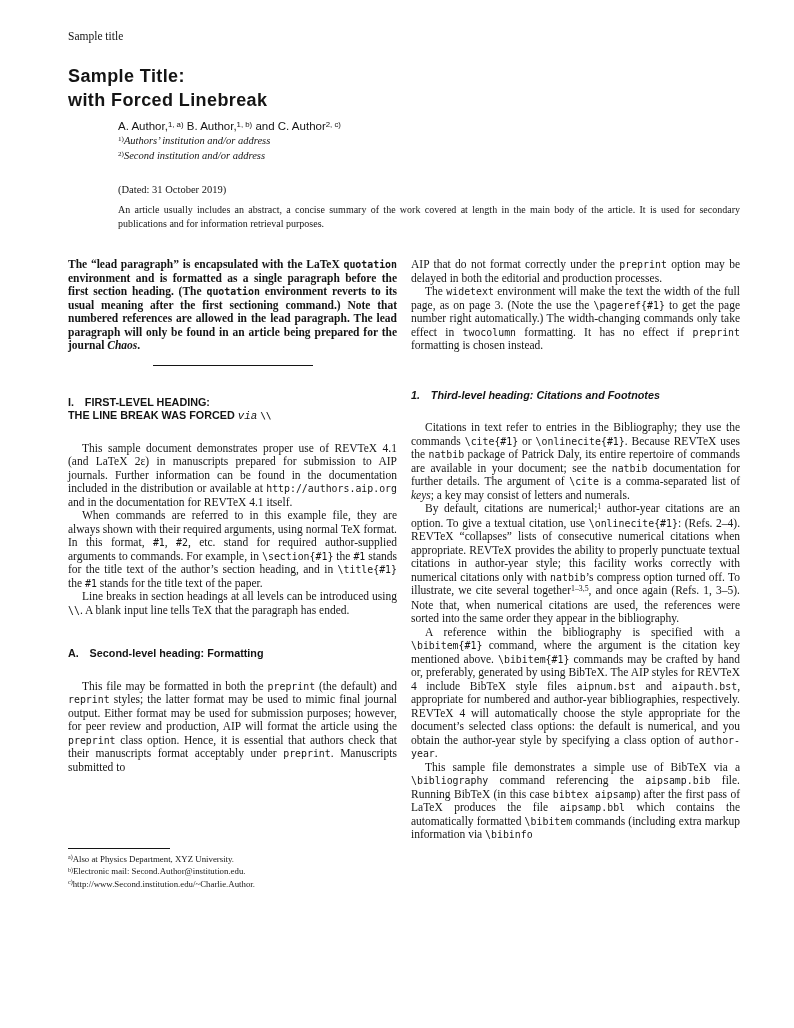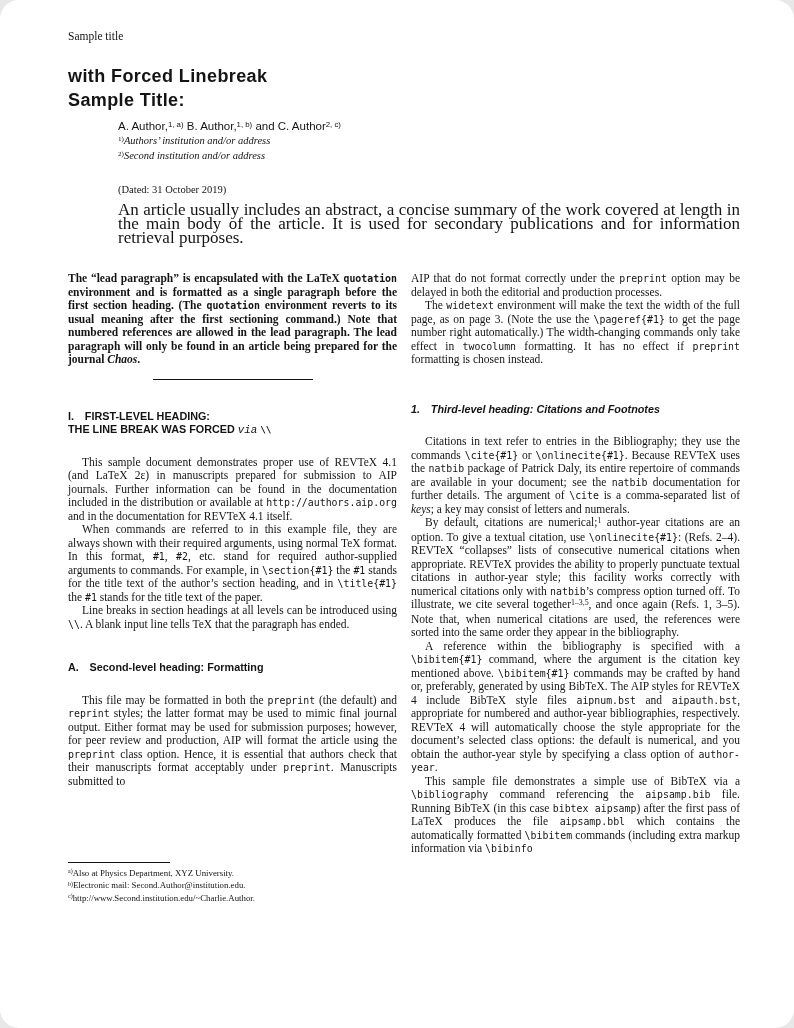--- a/index.html
+++ b/index.html
@@ -8,7 +8,6 @@
     background:#ffffff; color:#141414; box-sizing:border-box;
     padding:30px 54px 0 68px;
     font-family:"Liberation Serif", serif;
-    border-radius:19px;
   }
   .running-title { font-size:11.5px; margin-bottom:22px; }
   .article-title {

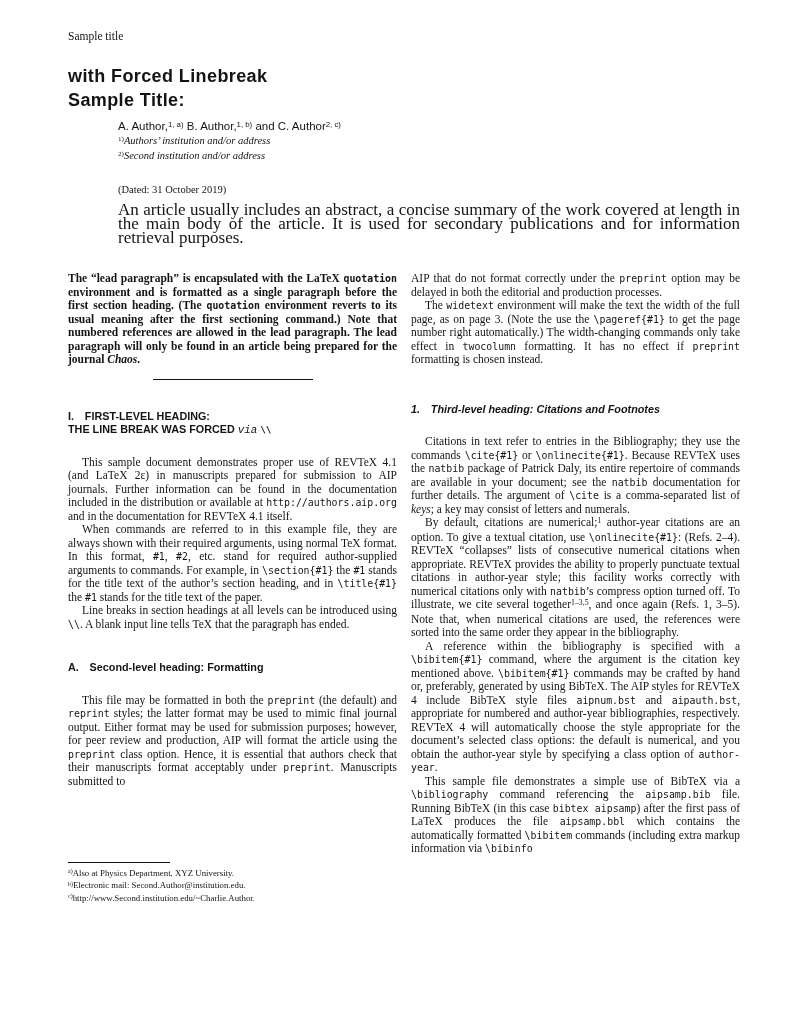--- a/index.html
+++ b/index.html
@@ -58,8 +58,8 @@
   <div class="running-title">Sample title</div>
 
   <div class="article-title">
+    <div>Sample Title:</div>
     <div>with Forced Linebreak</div>
-    <div>Sample Title:</div>
   </div>
 
   <div class="byline">

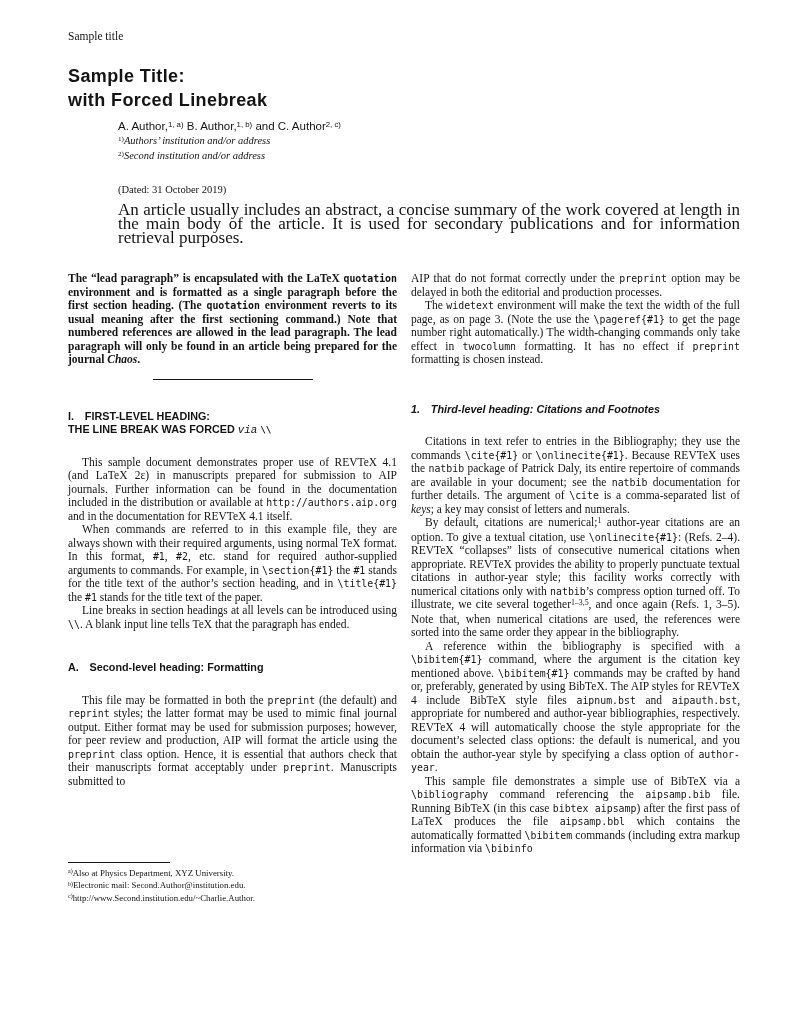--- a/index.html
+++ b/index.html
@@ -19,7 +19,7 @@
   .authors-line { font-family:"Liberation Sans", sans-serif; font-size:11.5px; margin-bottom:2px; }
   .affiliation { font-size:10.5px; line-height:13px; }
   .dated { font-size:10.5px; margin-top:20px; margin-bottom:8px; }
-  .abstract { font-size:17px; line-height:14px; text-align:justify; width:622px; }
+  .abstract { font-size:10px; line-height:14px; text-align:justify; width:622px; }
 
   .columns { display:flex; gap:14px; margin-top:27px;justify-content:space-between; }
   .col { width:329px; }

